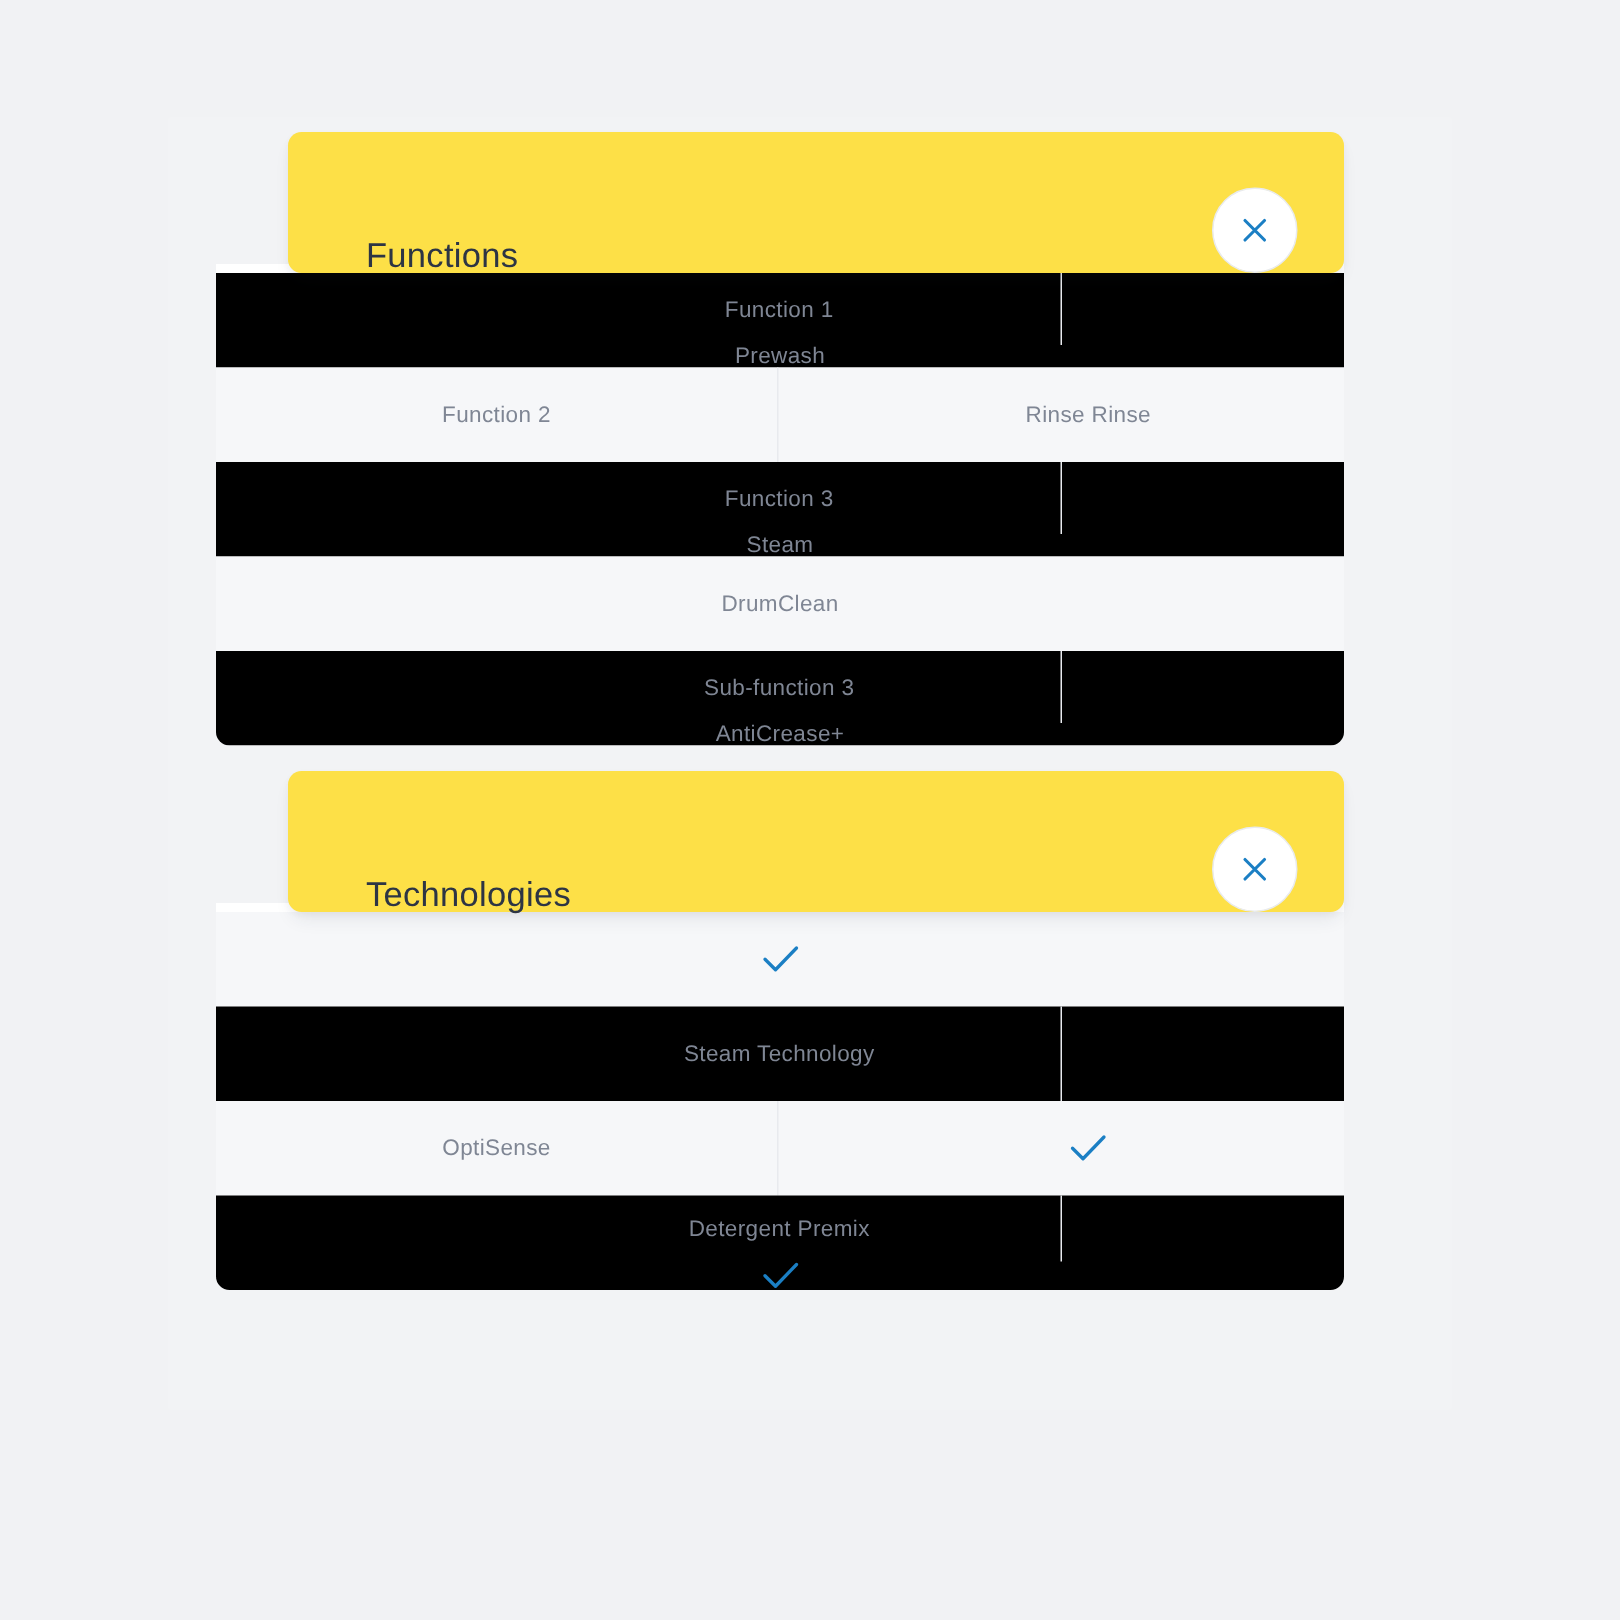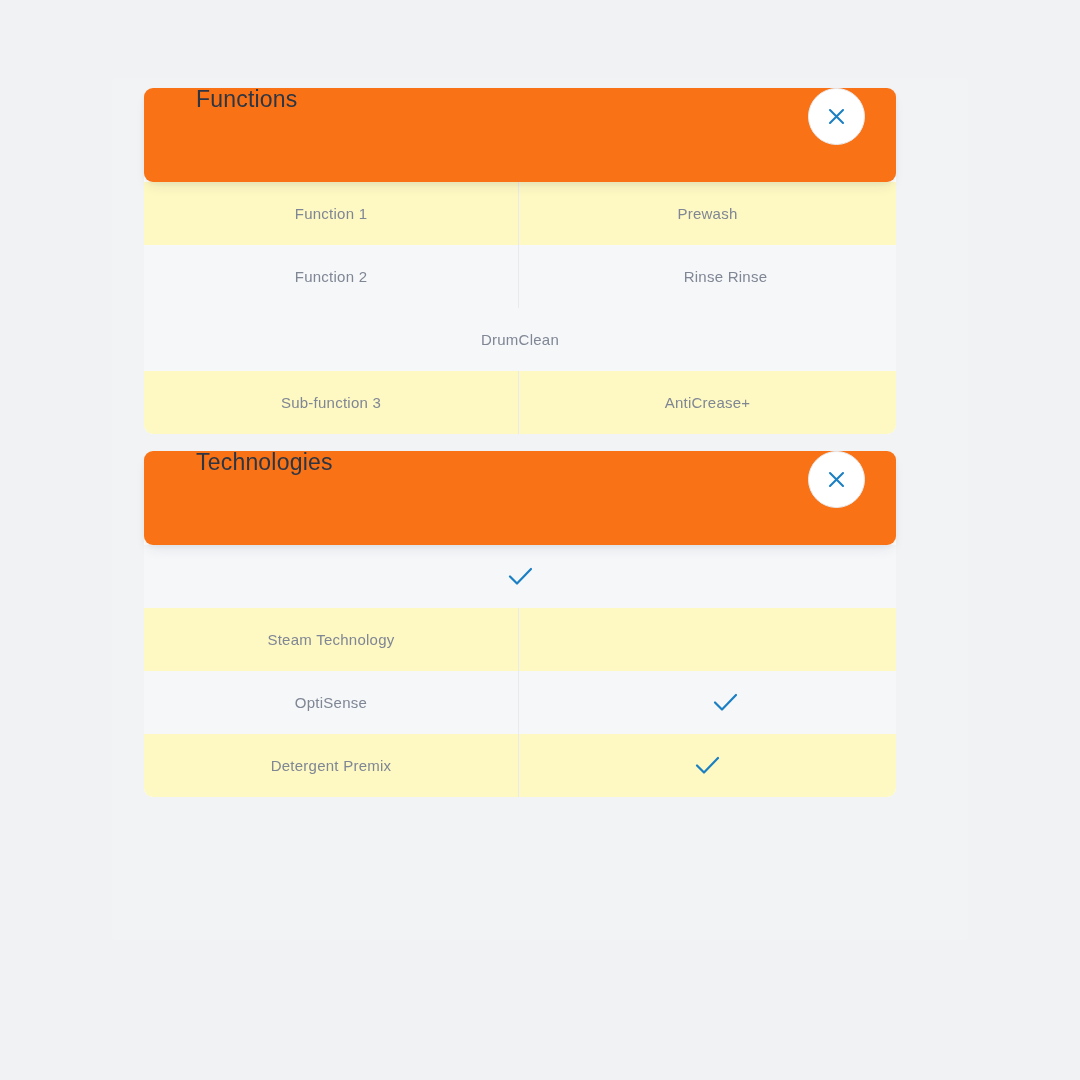--- a/index.html
+++ b/index.html
@@ -52,14 +52,15 @@
     z-index: 3;
     box-sizing: border-box;
     height: 94px;
-    background: #f97316;
+    background: #fde047;
     border-radius: 9px;
     box-shadow: 0 7px 13px -4px rgba(40, 50, 70, 0.10),
                 0 2px 5px rgba(40, 50, 70, 0.045);
     display: flex;
-    align-items: flex-start;
+    align-items: flex-end;
     justify-content: space-between;
     padding: 0 31px 0 52px;
+    margin-left: 48px;
   }
 
   .card-title {

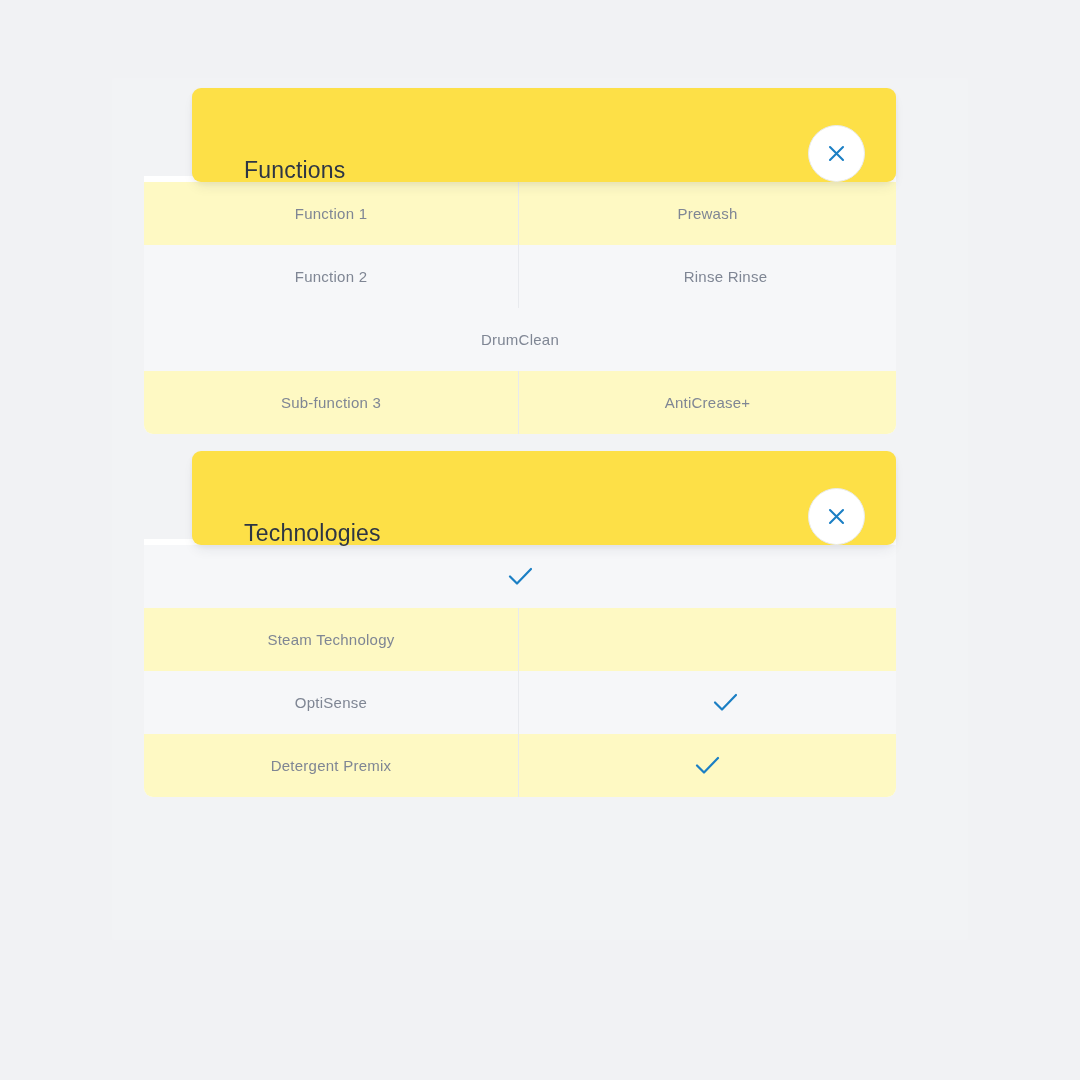--- a/index.html
+++ b/index.html
@@ -106,7 +106,7 @@
     align-items: center;
   }
   .row.alt { background: #f6f7f9; gap: 36px; }
-  .row.plain { background: #fef9c3; }
+  .row.plain { background: #000000; flex-direction: column; }
 
   .cell {
     display: flex;

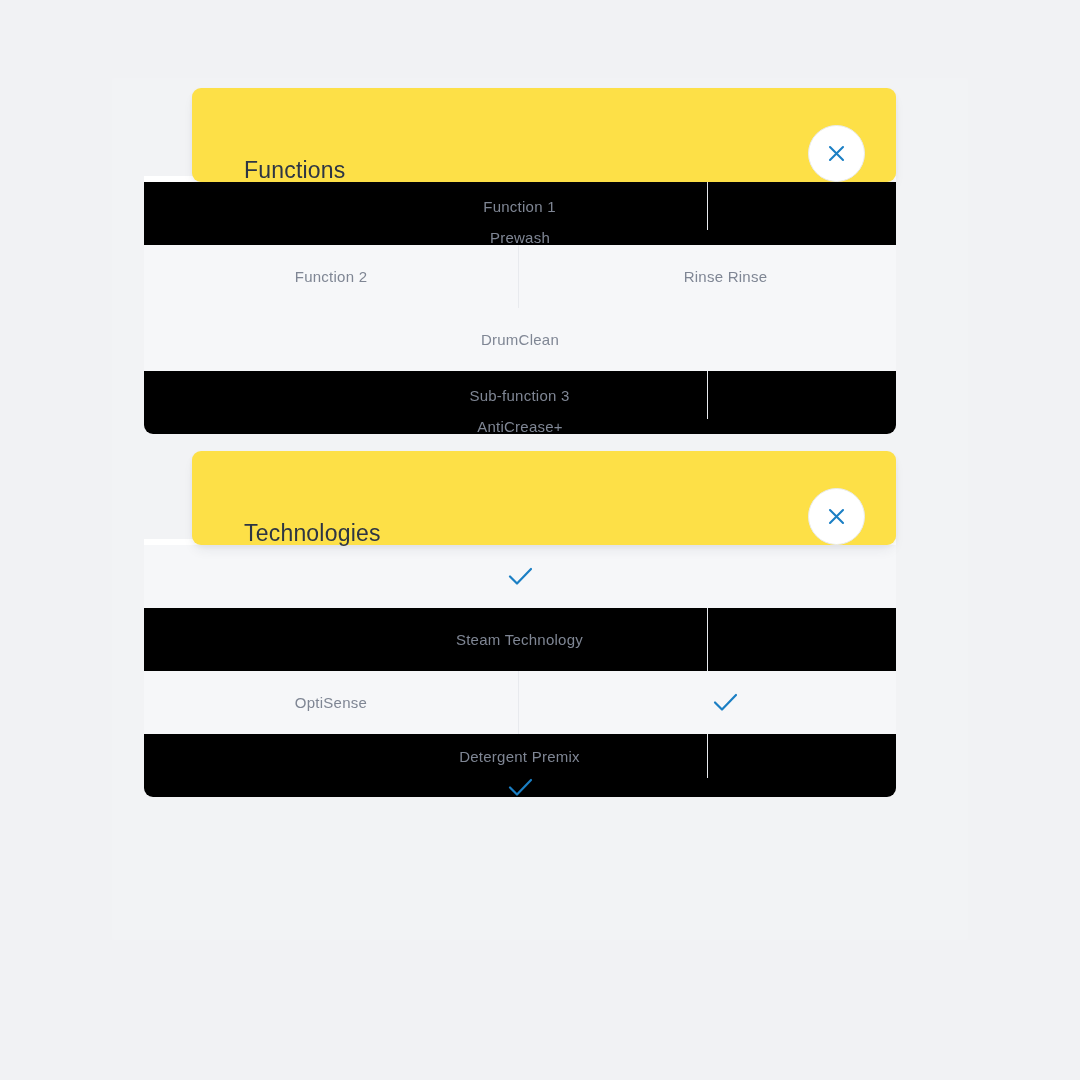--- a/index.html
+++ b/index.html
@@ -169,6 +169,14 @@
             <span class="cell-text">Rinse Rinse</span>
           </div>
         </div>
+        <div class="row plain">
+          <div class="cell cell-label">
+            <span class="cell-text">Function 3</span>
+          </div>
+          <div class="cell cell-value">
+            <span class="cell-text">Steam</span>
+          </div>
+        </div>
         <div class="row alt">
           <div class="cell cell-value">
             <span class="cell-text">DrumClean</span>

